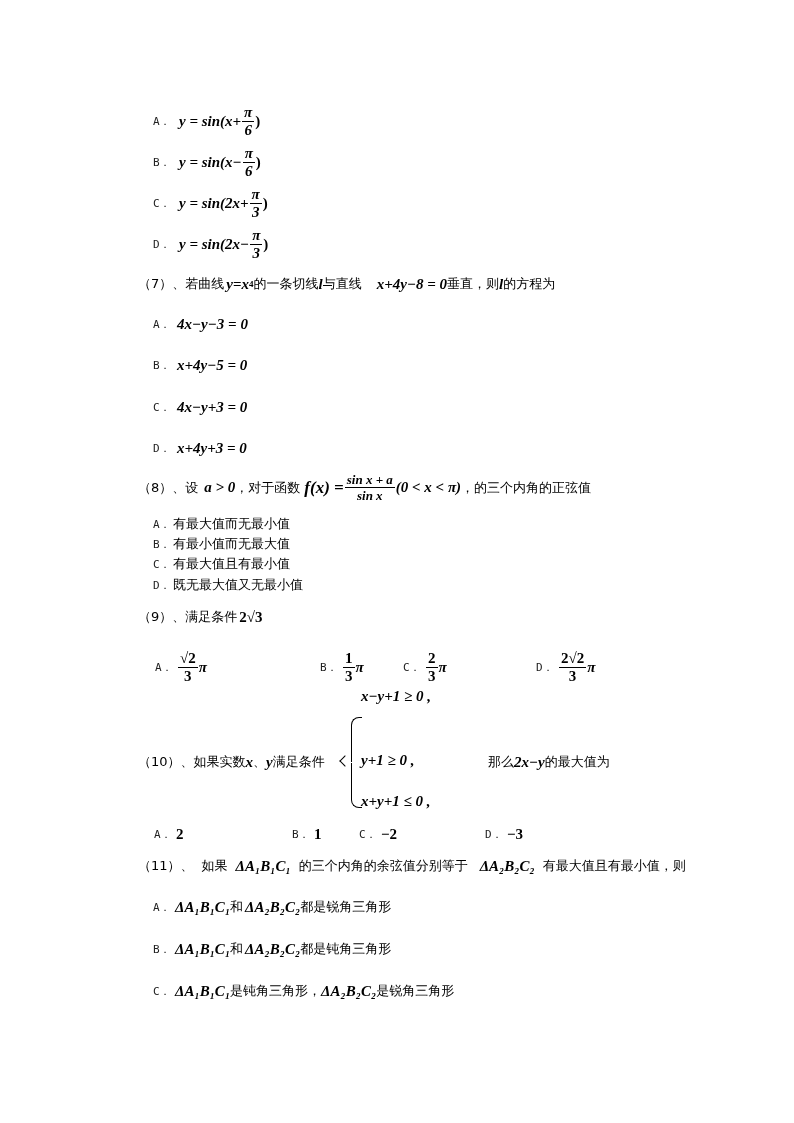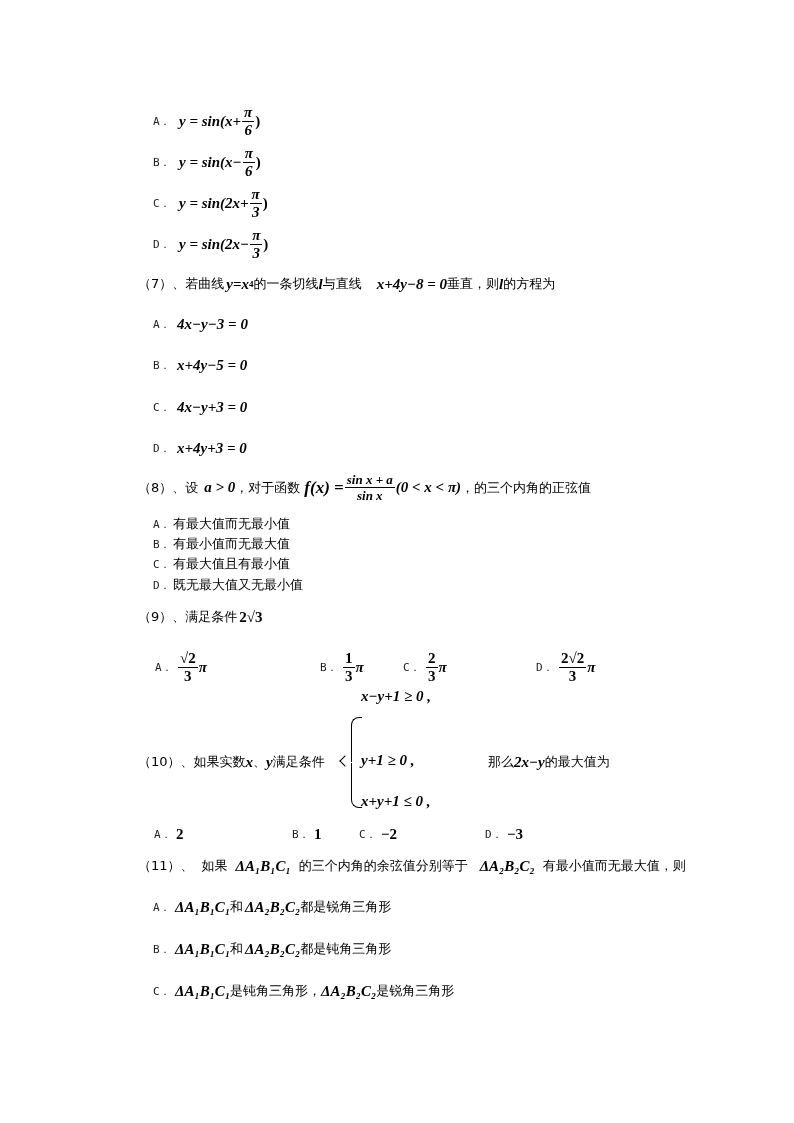--- a/index.html
+++ b/index.html
@@ -267,7 +267,7 @@
   <span class="mi">ΔA₁B₁C₁</span>
   <span class="cn">的三个内角的余弦值分别等于</span>
   <span class="mi" style="margin-left:4px;">ΔA₂B₂C₂</span>
-  <span class="cn">有最小值而无最大值，则</span>
+  <span class="cn">有最大值且有最小值，则</span>
 </div>
 
 <div>

